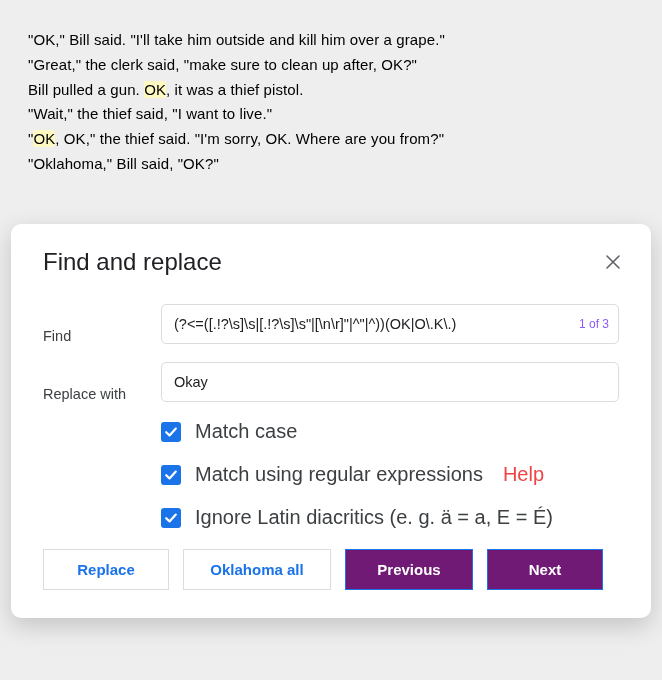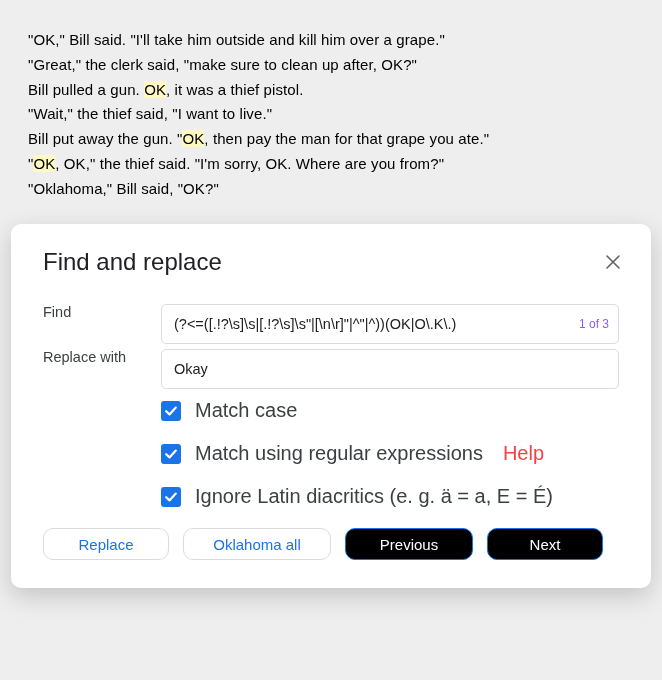--- a/index.html
+++ b/index.html
@@ -159,7 +159,6 @@
   <div><span>"Great," the clerk said, "make sure to clean up after, OK?"</span></div>
   <div><span>Bill pulled a gun. </span><span class="hl">OK</span><span>, it was a thief pistol.</span></div>
   <div><span>"Wait," the thief said, "I want to live."</span></div>
-  <div><span>Bill put away the gun. "</span><span class="hl">OK</span><span>, then pay the man for that grape you ate."</span></div>
   <div><span>"</span><span class="hl">OK</span><span>, OK," the thief said. "I'm sorry, OK. Where are you from?"</span></div>
   <div><span>"Oklahoma," Bill said, "OK?"</span></div>
 </div>

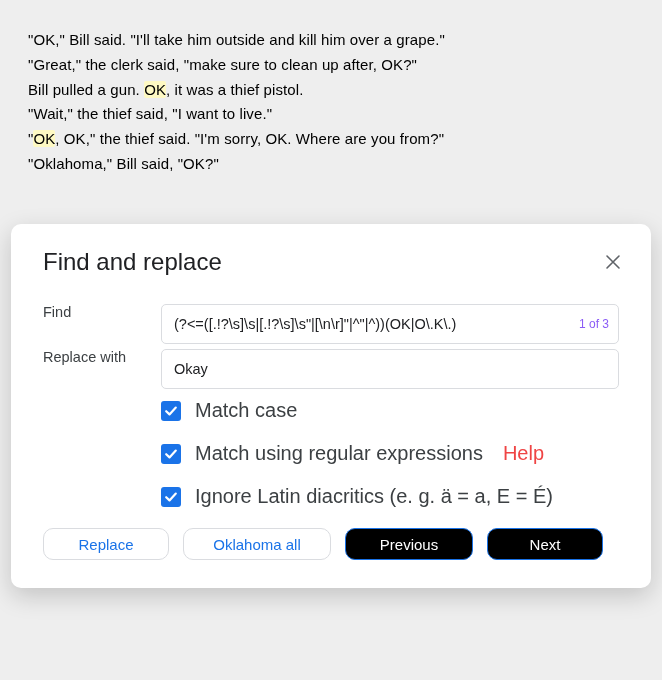--- a/index.html
+++ b/index.html
@@ -55,8 +55,8 @@
   .close-btn svg { display: block; }
   .form-row {
     display: flex;
-    align-items: flex-start;
-    margin-bottom: 5px;
+    align-items: flex-end;
+    margin-bottom: 18px;
   }
   .form-row .label {
     width: 118px;

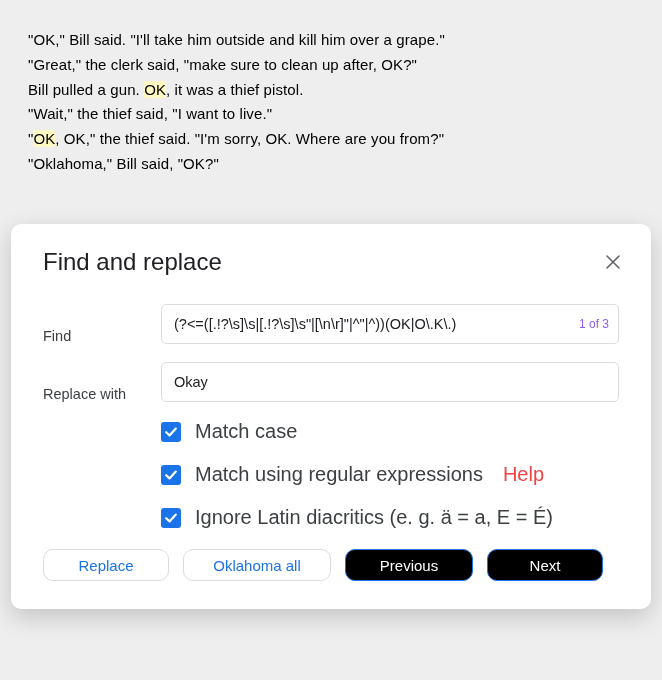--- a/index.html
+++ b/index.html
@@ -124,11 +124,11 @@
     margin-top: 18px;
   }
   .btn {
-    height: 32px;
-    border-radius: 10px;
+    height: 41px;
+    border-radius: 0;
     font-size: 15px;
     font-family: "Google Sans", "Segoe UI", Arial, sans-serif;
-    font-weight: 400;
+    font-weight: 700;
     cursor: pointer;
     display: flex;
     align-items: center;

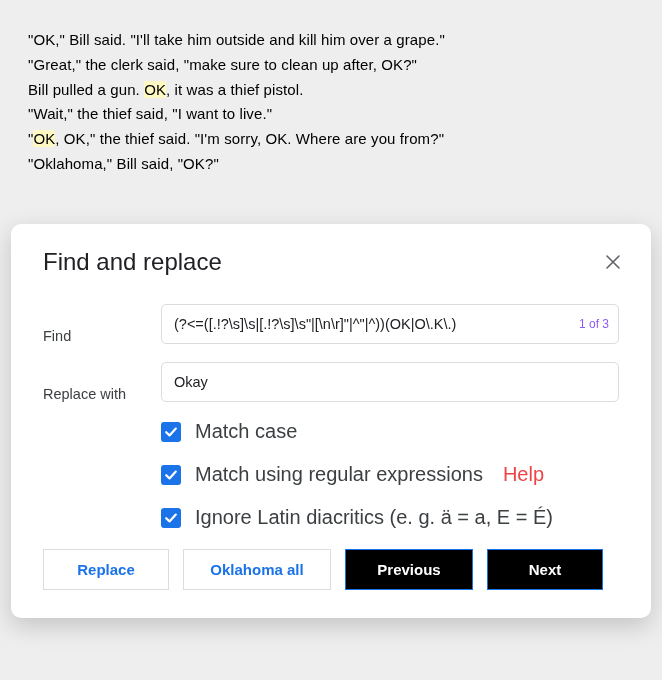--- a/index.html
+++ b/index.html
@@ -141,7 +141,7 @@
     color: #1a73e8;
   }
   .btn.primary {
-    background: #000000;
+    background: #701a75;
     border: 1px solid #1a73e8;
     color: #fff;
     text-align: right;

